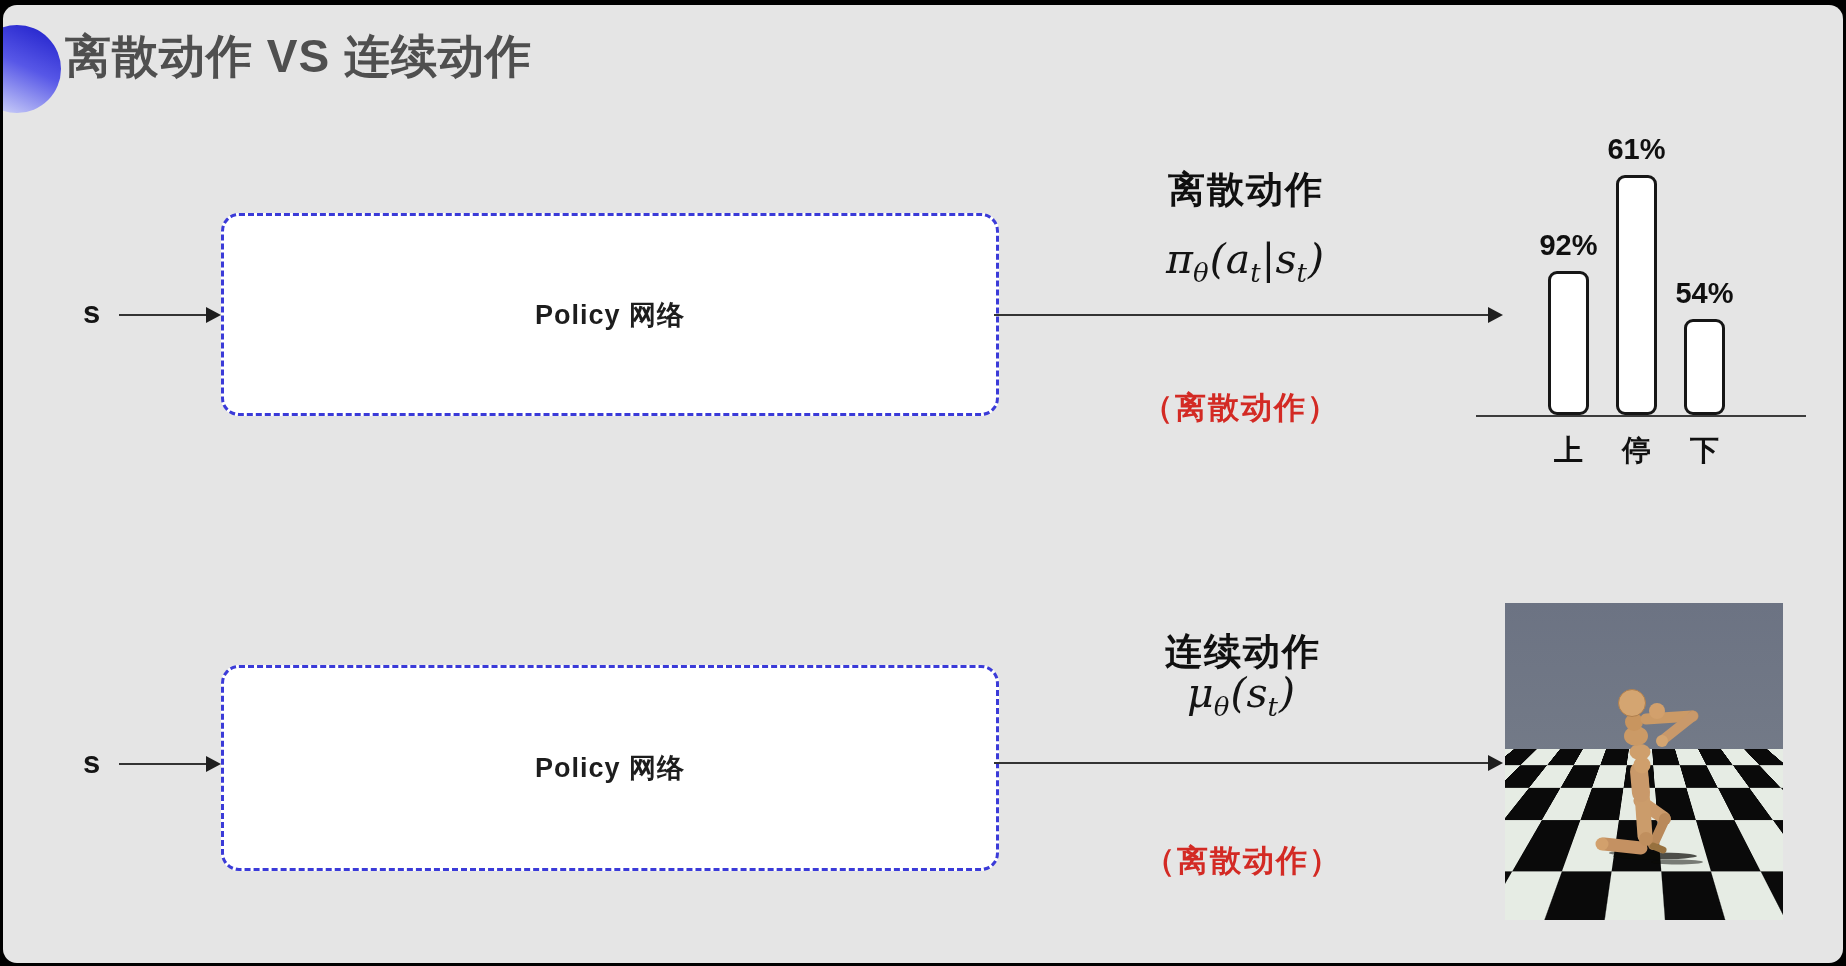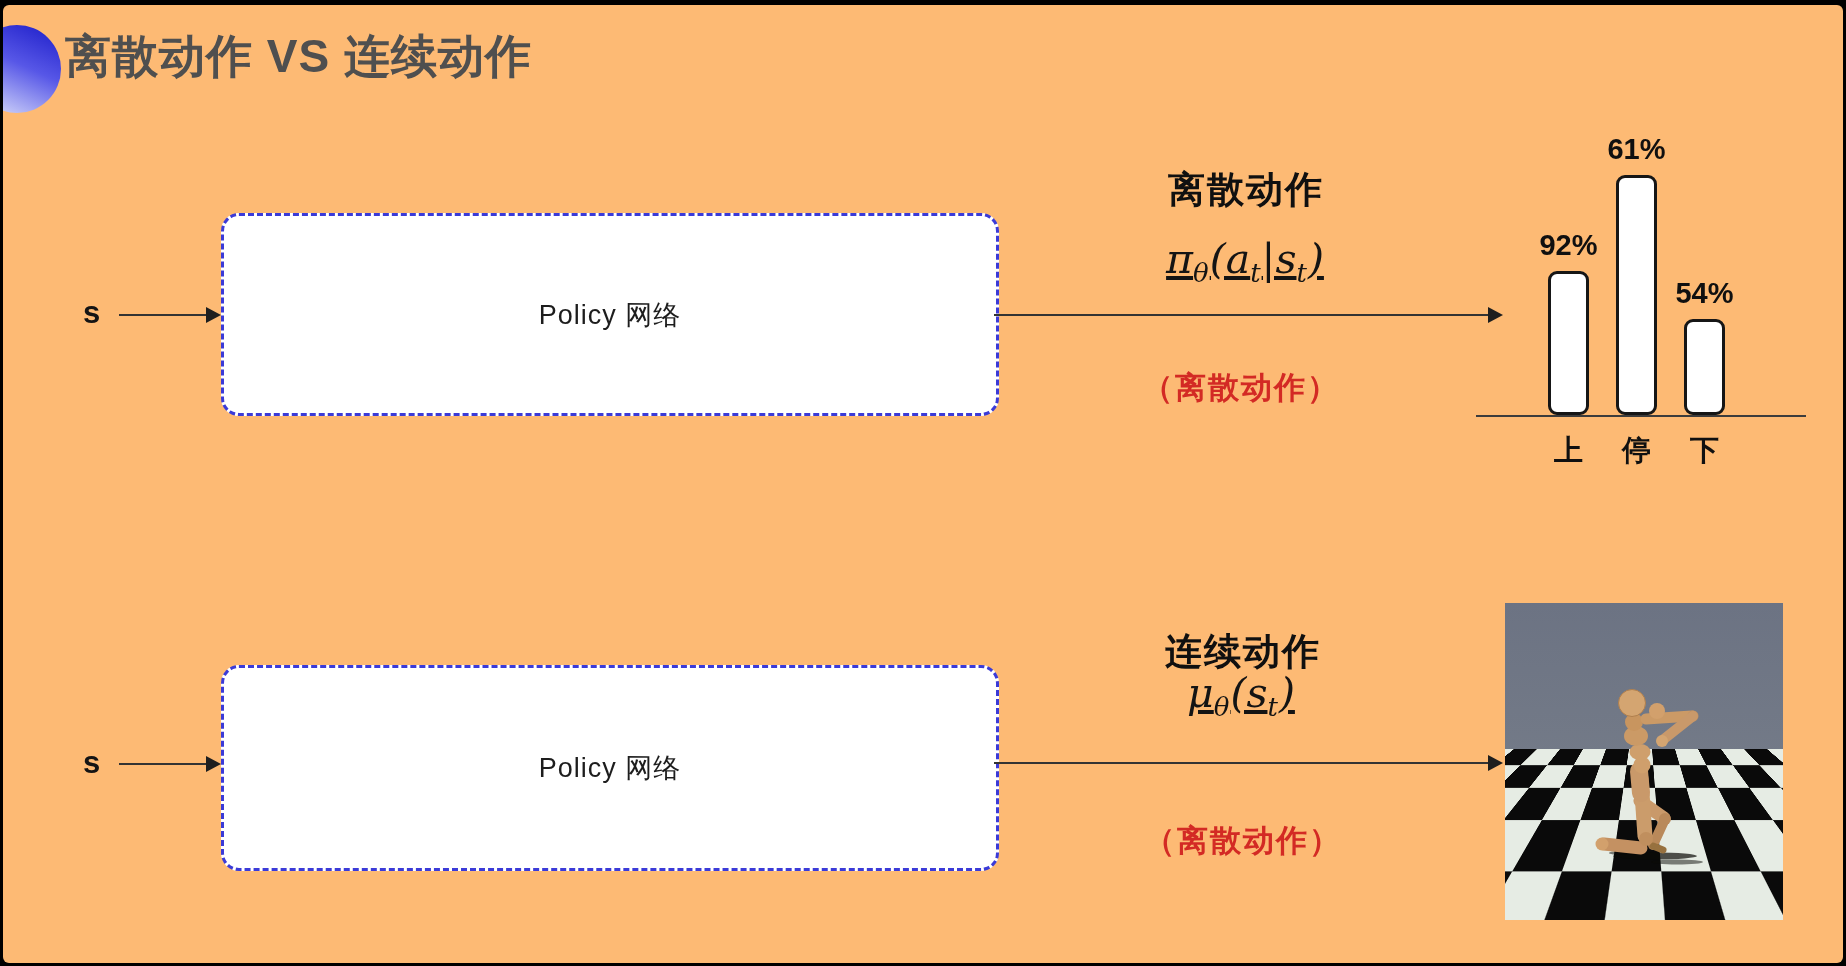--- a/index.html
+++ b/index.html
@@ -10,7 +10,7 @@
   }
   .slide{
     position:absolute;left:3px;top:5px;right:3px;bottom:3px;
-    background:#fdba74;border-radius:6px;overflow:hidden;
+    background:#e5e5e5;border-radius:14px;overflow:hidden;
   }
   
   .title-dot{

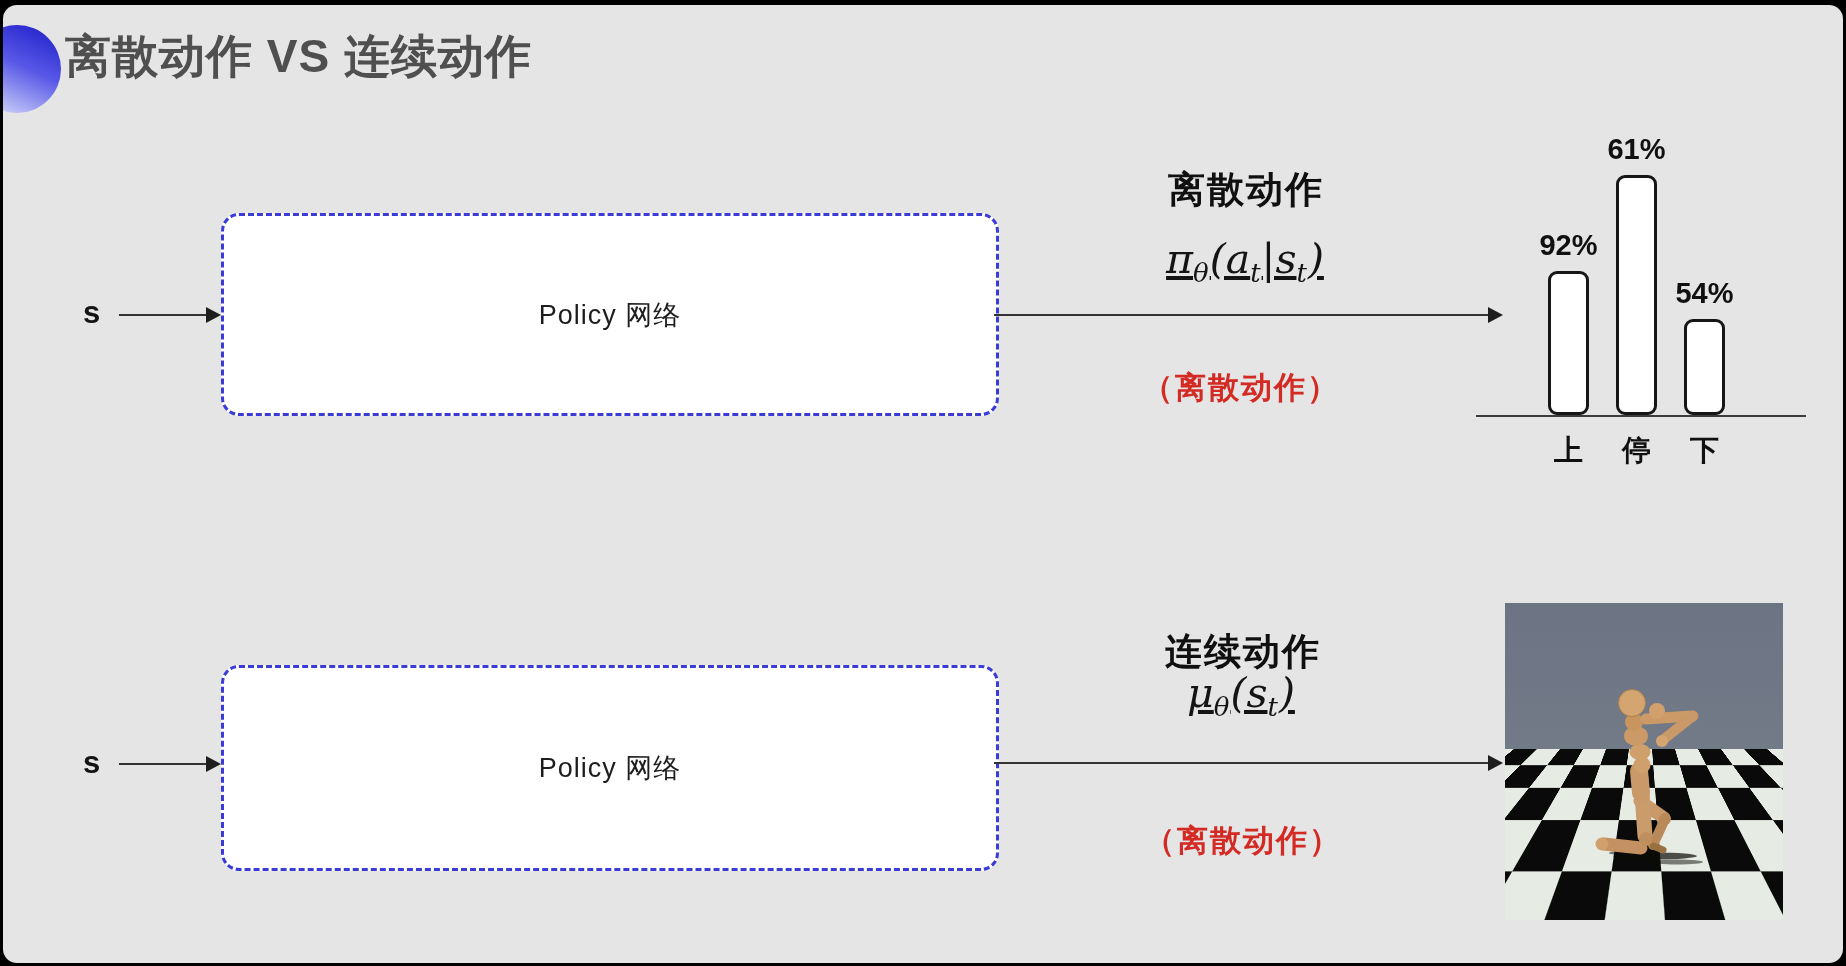--- a/index.html
+++ b/index.html
@@ -38,7 +38,7 @@
   .policy-title{font-size:37px;font-weight:600;color:#101010;letter-spacing:2px;}
   .formula{
     font-family:"DejaVu Serif","Liberation Serif",serif;font-style:italic;
-    font-size:41px;color:#141414;text-decoration:underline;
+    font-size:41px;color:#141414;
   }
   .formula .sub{font-size:26px;position:relative;top:9px;margin-right:1px;}
   .note{font-size:31px;font-weight:600;color:#d32a24;letter-spacing:2px;}

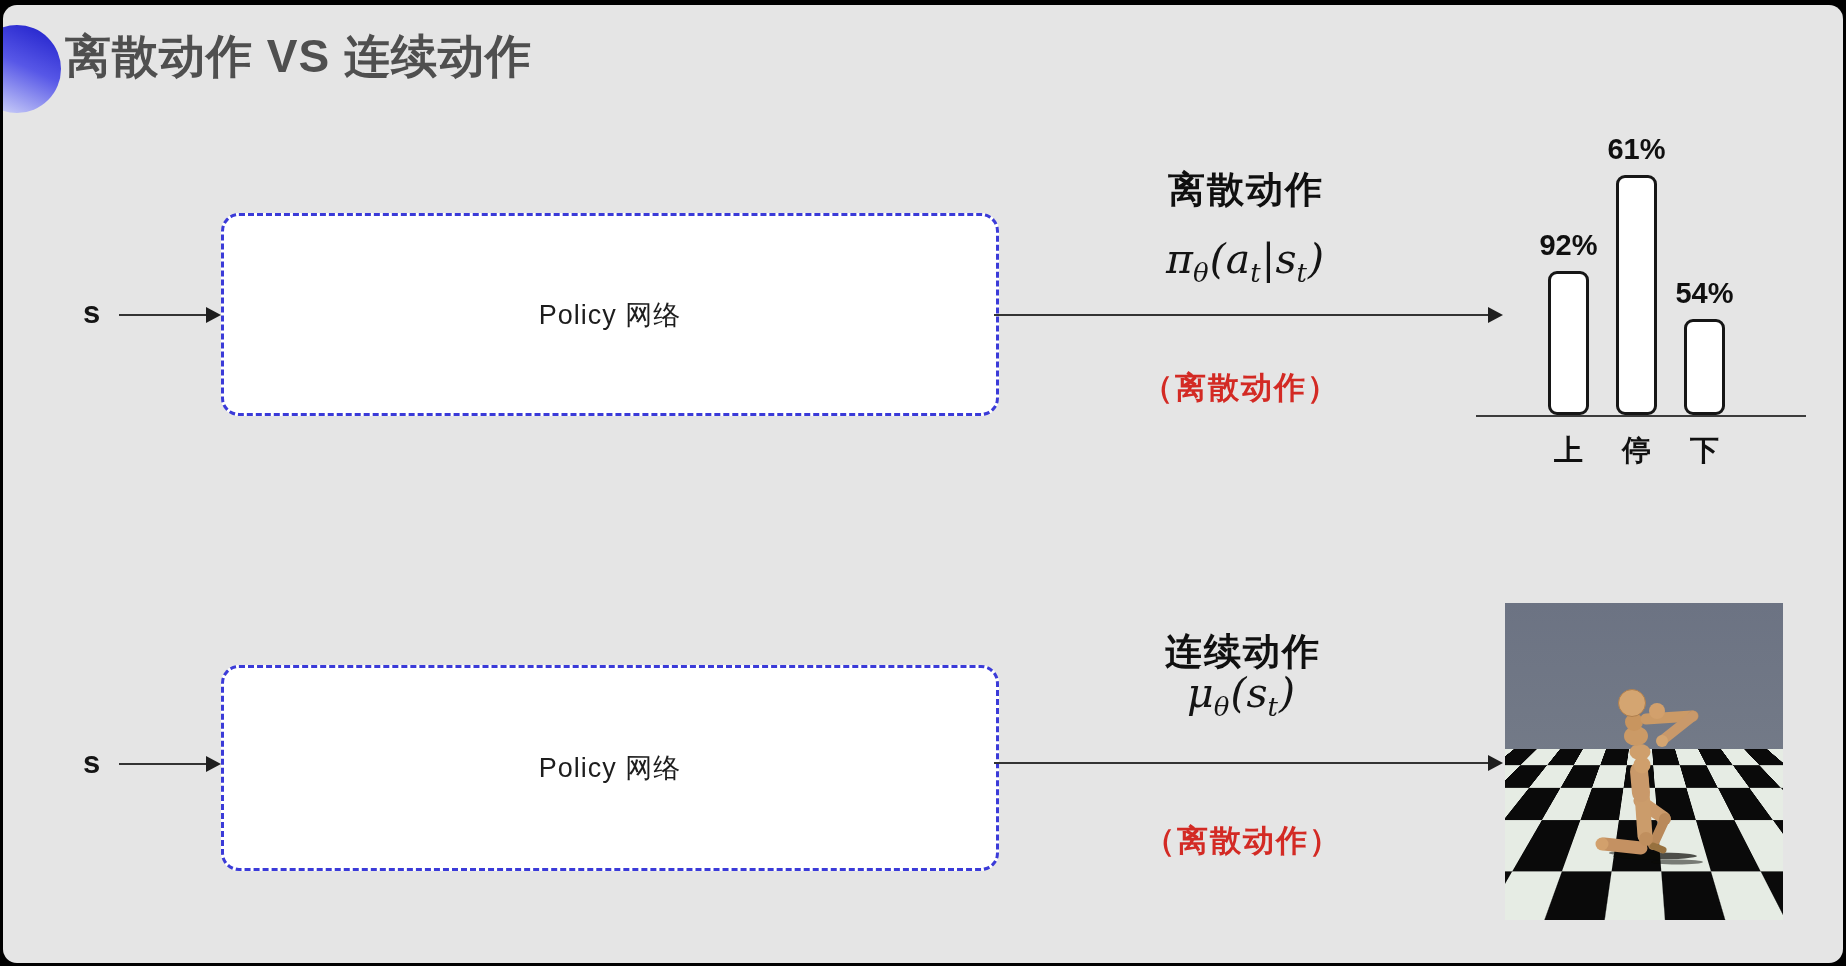--- a/index.html
+++ b/index.html
@@ -31,7 +31,7 @@
   }
   .pbox{
     position:absolute;border:3px dashed #3b3bd8;border-radius:18px;background:#fff;
-    display:flex;align-items:center;justify-content:center;
+    display:flex;align-items:center;justify-content:center;font-weight:bold;
   }
   .pbox span{font-size:27px;color:#1d1d1d;letter-spacing:1px;}
   .center-text{position:absolute;transform:translateX(-50%);white-space:nowrap;text-align:center;}

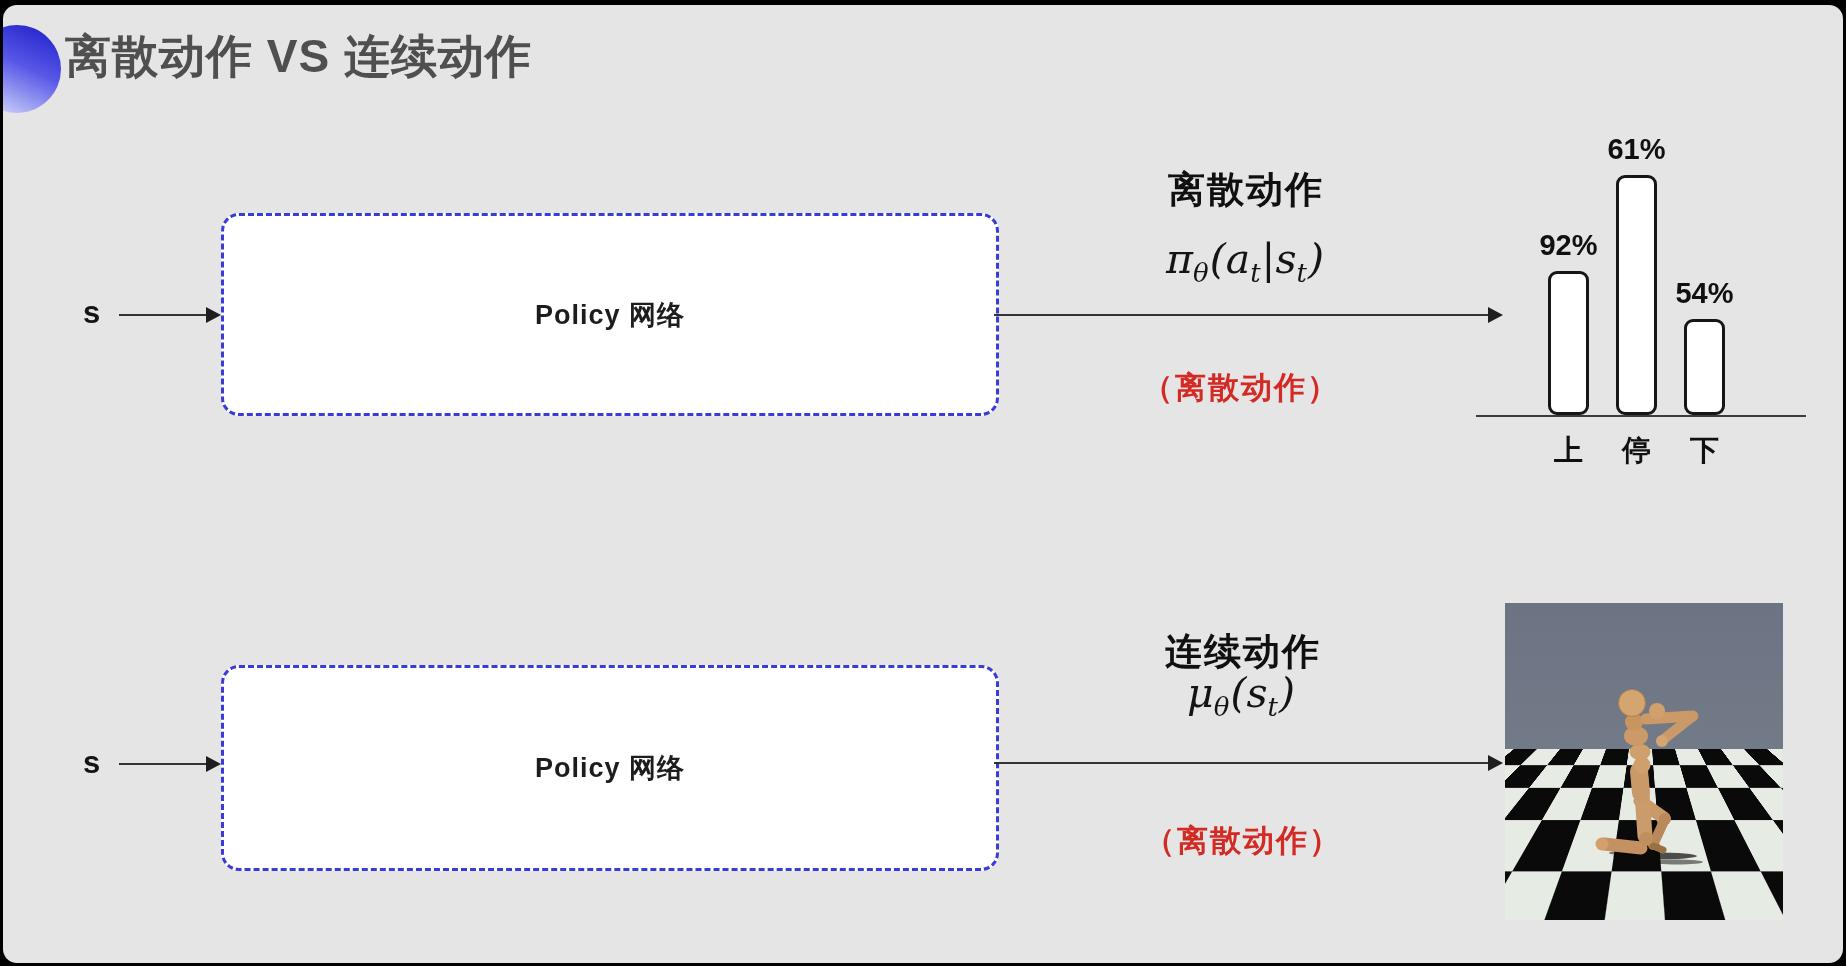--- a/index.html
+++ b/index.html
@@ -41,7 +41,7 @@
     font-size:41px;color:#141414;
   }
   .formula .sub{font-size:26px;position:relative;top:9px;margin-right:1px;}
-  .note{font-size:31px;font-weight:600;color:#d32a24;letter-spacing:2px;}
+  .note{font-size:31px;font-weight:600;color:#d32a24;letter-spacing:2px;margin-top:20px;}
   
   .chart{position:absolute;}
   .baseline{position:absolute;left:0;right:0;height:2px;background:#3c3c3c;}

